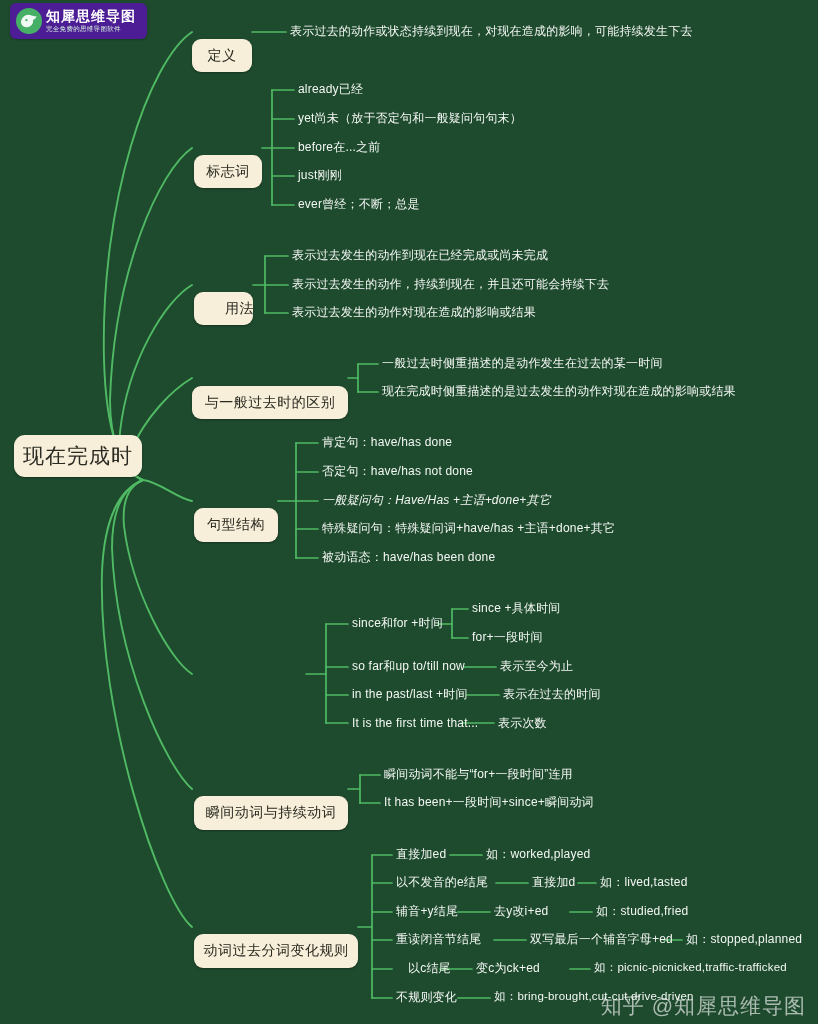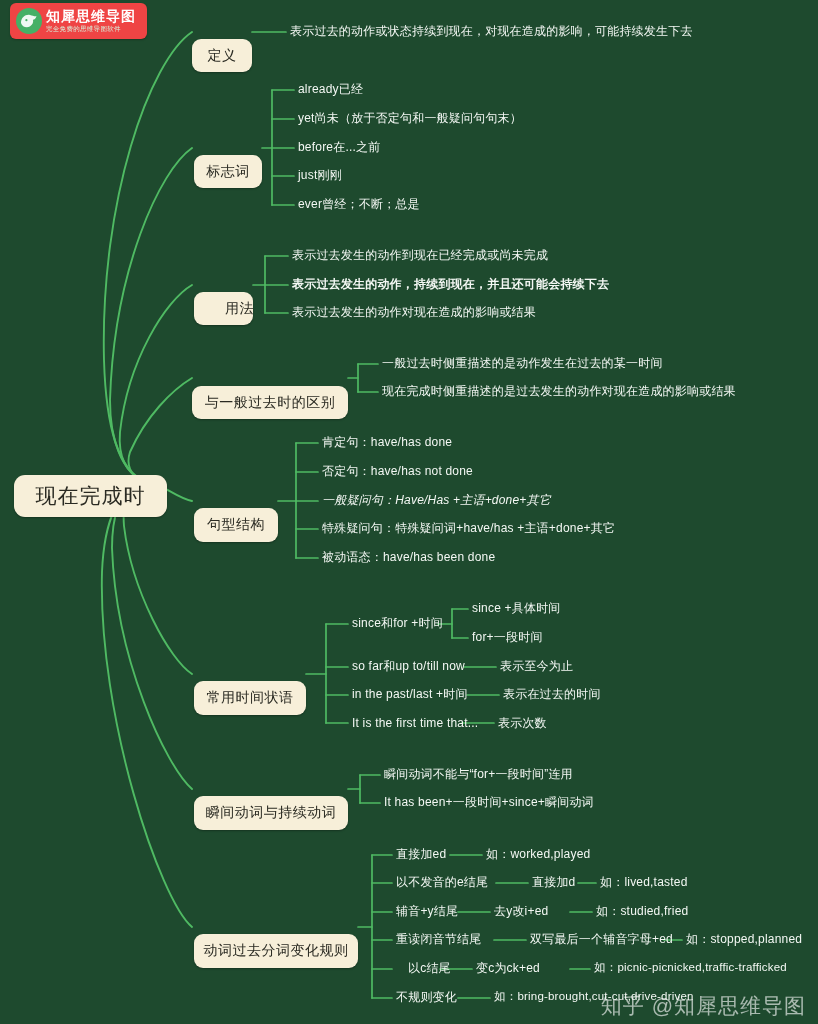--- a/index.html
+++ b/index.html
@@ -18,7 +18,7 @@
   .logo{
     position:absolute;left:10px;top:3px;
     width:137px;height:36px;
-    background:#ef4444;
+    background:#4c1d95;
     border-radius:6px;
     display:flex;align-items:center;
     box-shadow:0 1px 2px rgba(0,0,0,.25);

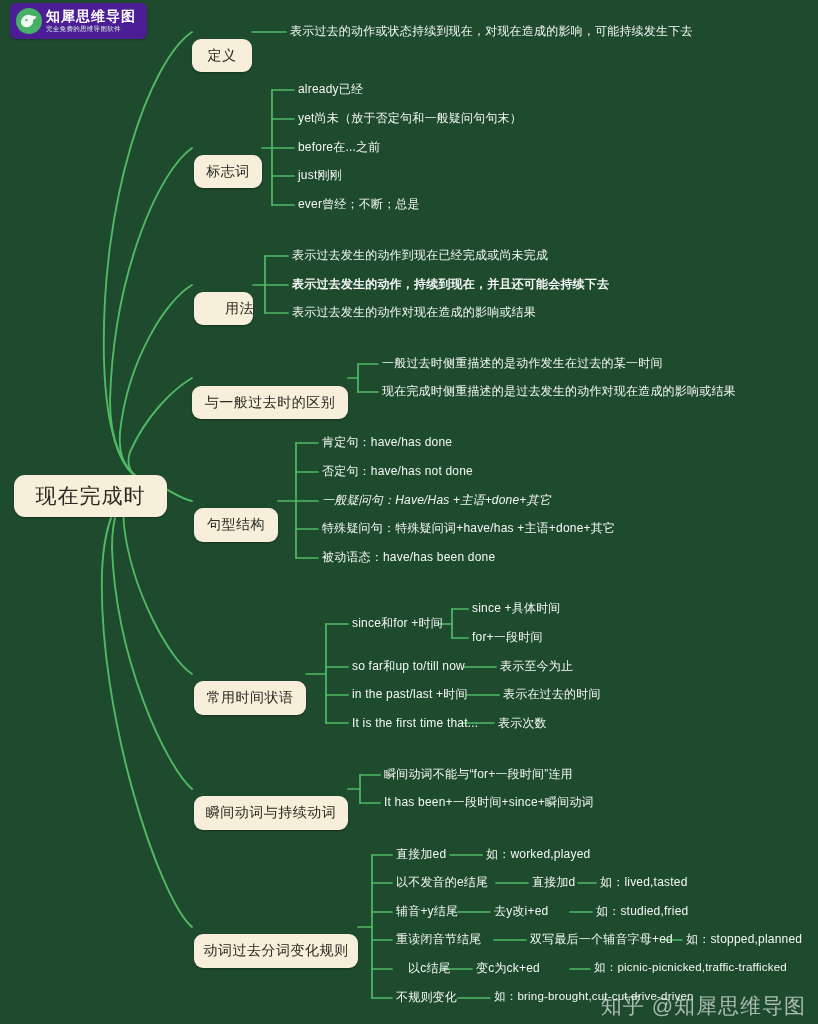--- a/index.html
+++ b/index.html
@@ -214,7 +214,7 @@
   <div class="leaf" style="left:298px;top:198px;">ever曾经；不断；总是</div>
 
   <div class="leaf" style="left:292px;top:249px;">表示过去发生的动作到现在已经完成或尚未完成</div>
-  <div class="leaf" style="left:292px;top:278px;font-weight:bold;">表示过去发生的动作，持续到现在，并且还可能会持续下去</div>
+  <div class="leaf" style="left:292px;top:278px;">表示过去发生的动作，持续到现在，并且还可能会持续下去</div>
   <div class="leaf" style="left:292px;top:306px;">表示过去发生的动作对现在造成的影响或结果</div>
 
   <div class="leaf" style="left:382px;top:357px;">一般过去时侧重描述的是动作发生在过去的某一时间</div>

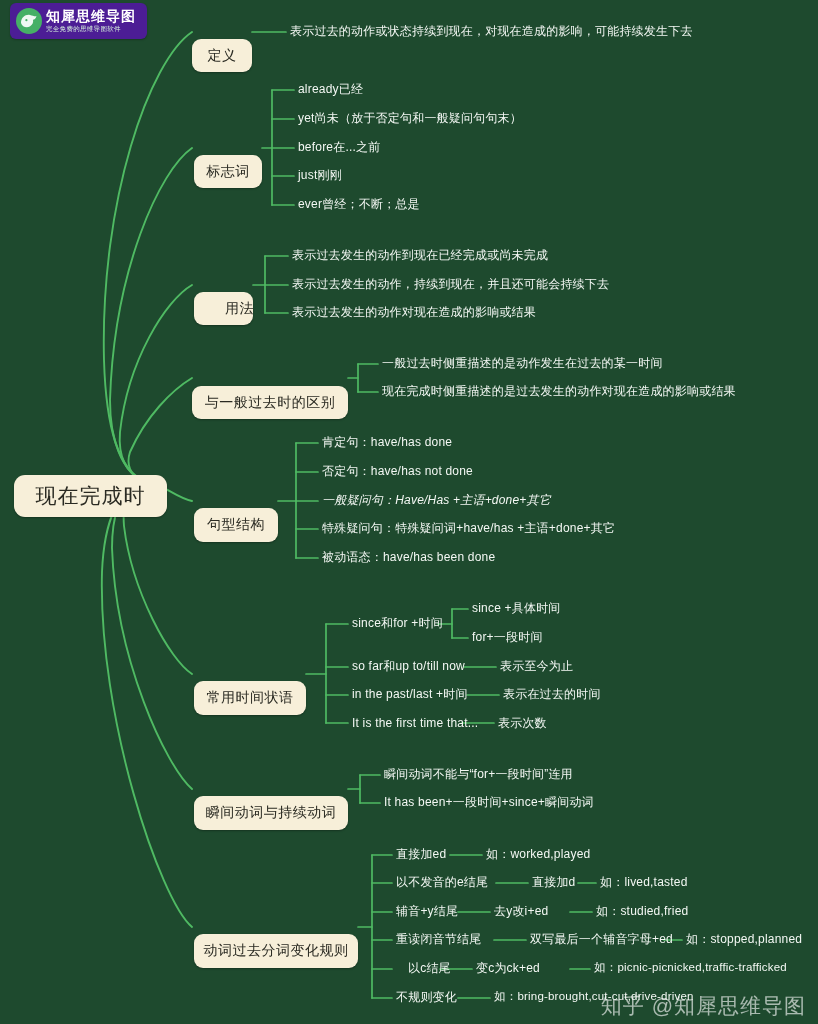--- a/index.html
+++ b/index.html
@@ -187,7 +187,7 @@
     </span>
   </div>
 
-  <div class="node root" style="left:14px;top:475px;width:153px;height:42px;">现在完成时</div>
+  <div class="node root" style="left:14px;top:435px;width:128px;height:42px;">现在完成时</div>
 
   <div class="node lvl1" style="left:192px;top:15px;width:60px;height:33px;">定义</div>
 

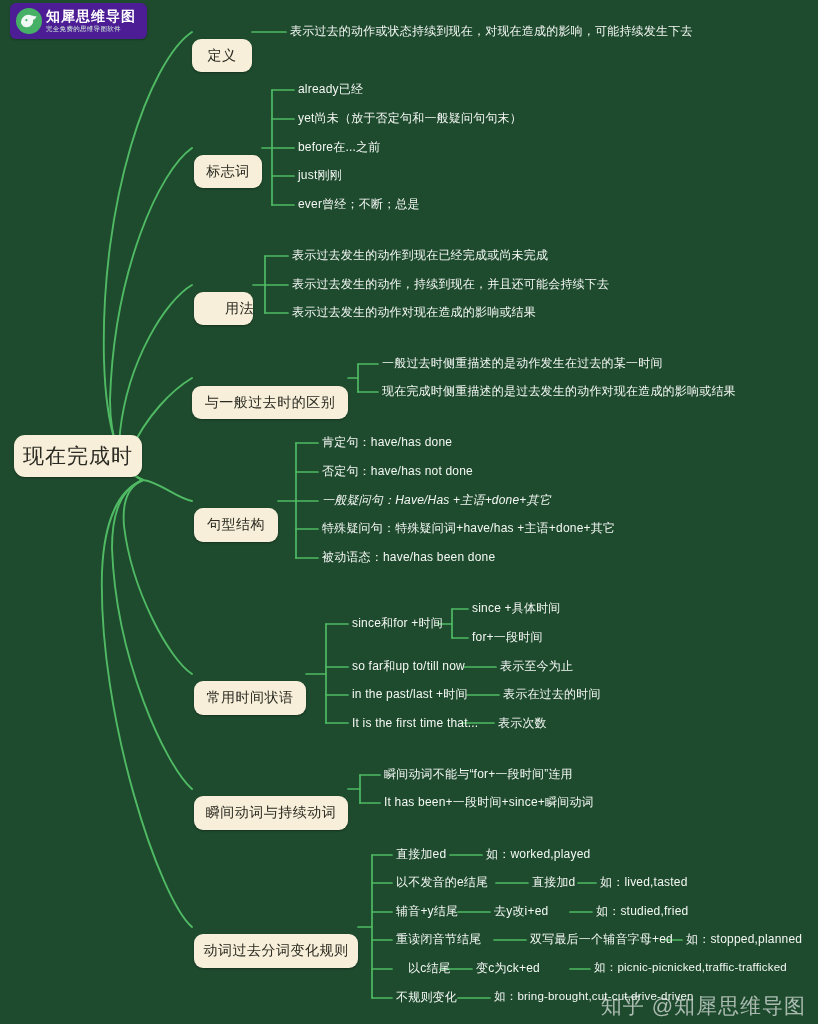--- a/index.html
+++ b/index.html
@@ -199,7 +199,6 @@
 
   <div class="node lvl1" style="left:194px;top:484px;width:84px;height:34px;">句型结构</div>
 
-  <div class="node lvl1" style="left:194px;top:657px;width:112px;height:34px;">常用时间状语</div>
 
   <div class="node lvl1" style="left:194px;top:910px;width:164px;height:34px;">动词过去分词变化规则</div>
 

